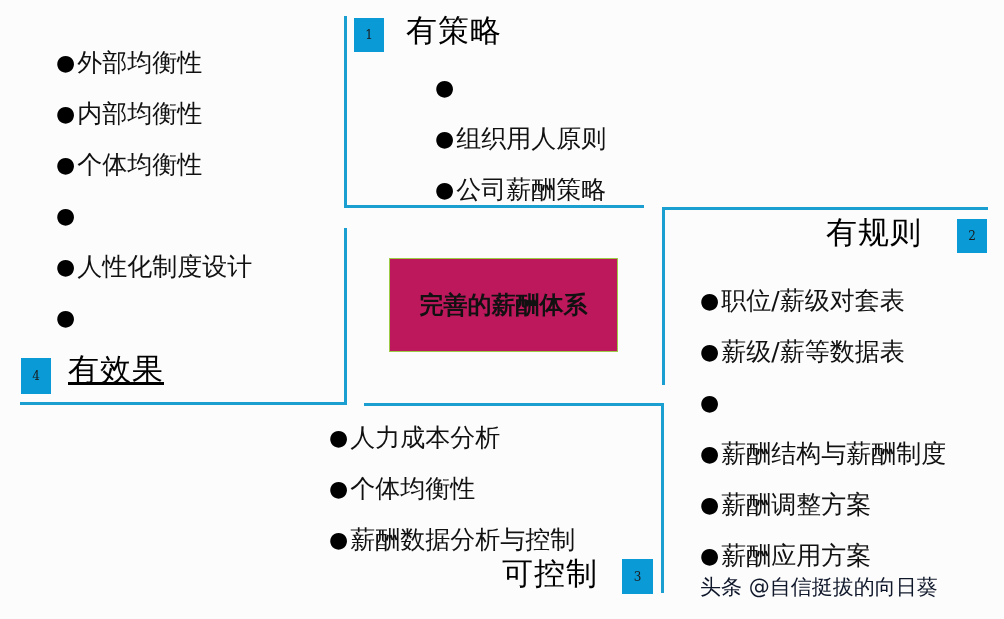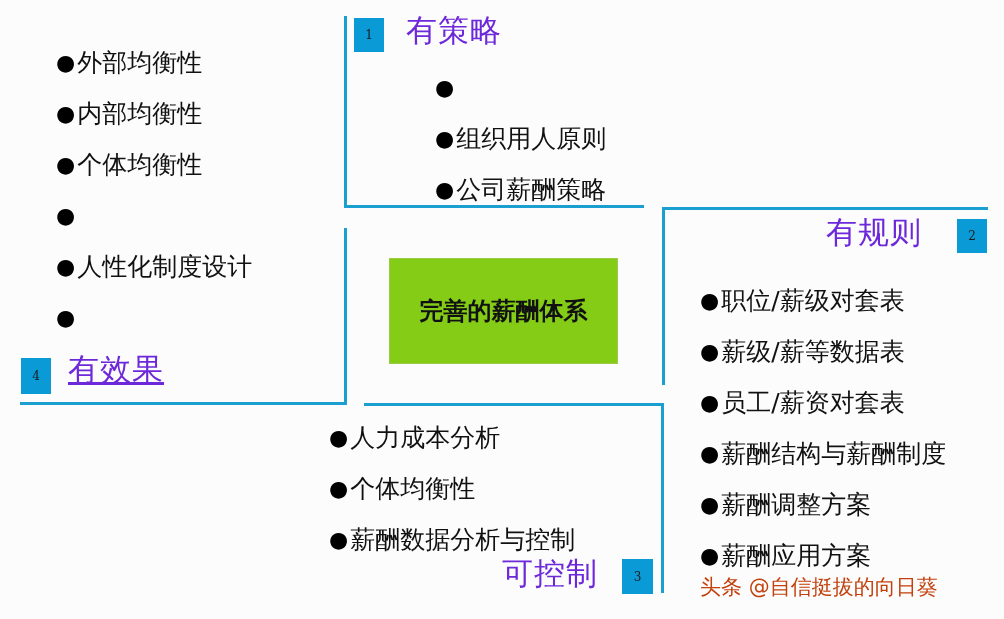--- a/index.html
+++ b/index.html
@@ -16,7 +16,7 @@
     font-size:12px; display:flex; align-items:center; justify-content:center;
   }
   .heading {
-    position:absolute; font-size:31px; font-weight:300; color:#6d28d9;
+    position:absolute; font-size:31px; font-weight:300; color:#000000;
     font-family:"DejaVu Sans","Liberation Sans",sans-serif; letter-spacing:1px;
   }
   .list { position:absolute; margin:0; padding:0; list-style:none; }

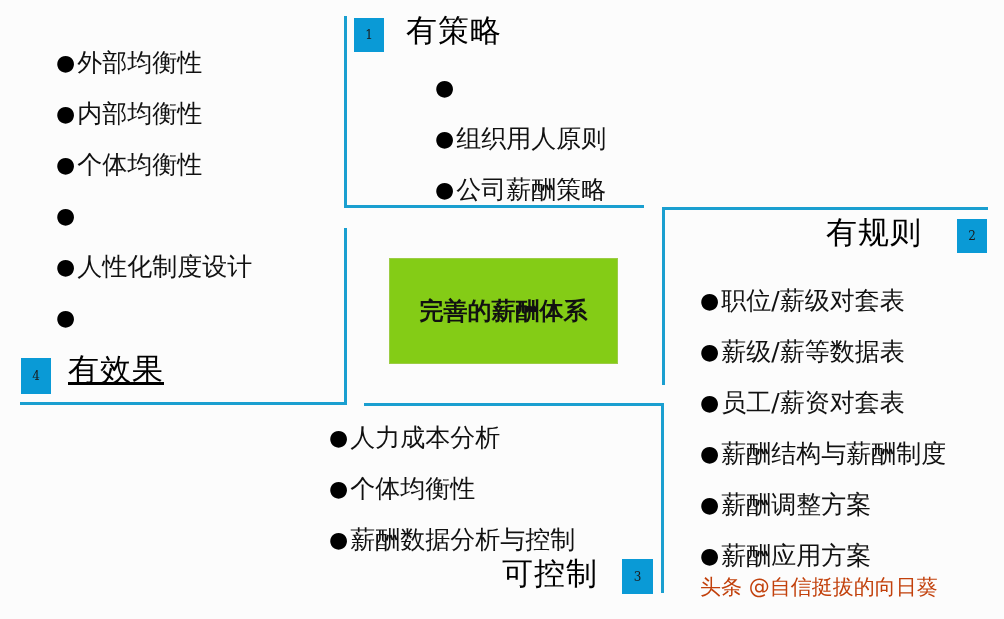--- a/index.html
+++ b/index.html
@@ -26,8 +26,8 @@
   }
   .bullet { font-size:22px; margin-right:2px; color:#000; }
   .center-box {
-    position:absolute; left:389px; top:258px; width:229px; height:106px;
-    background:#84cc16; border:1px solid #9ccc45; box-sizing:border-box;
+    position:absolute; left:389px; top:258px; width:229px; height:94px;
+    background:#be185d; border:1px solid #9ccc45; box-sizing:border-box;
     display:flex; align-items:center; justify-content:center;
     font-size:24px; font-weight:bold; color:#111;
   }

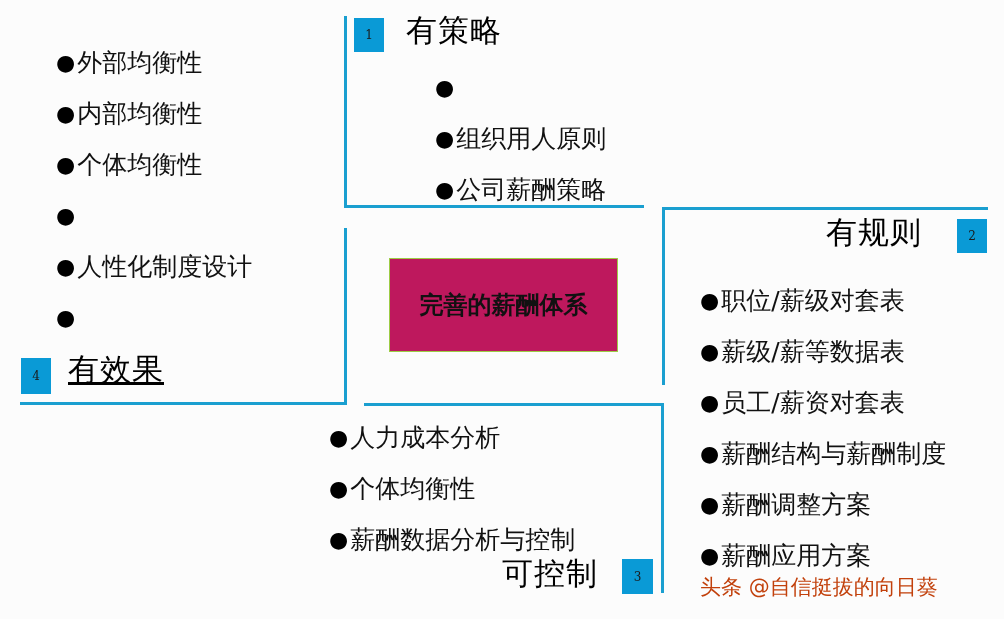--- a/index.html
+++ b/index.html
@@ -82,7 +82,6 @@
     </li>
   <li>
       <span class="bullet">●</span>
-      <span>员工/薪资对套表</span>
     </li>
   <li>
       <span class="bullet">●</span>

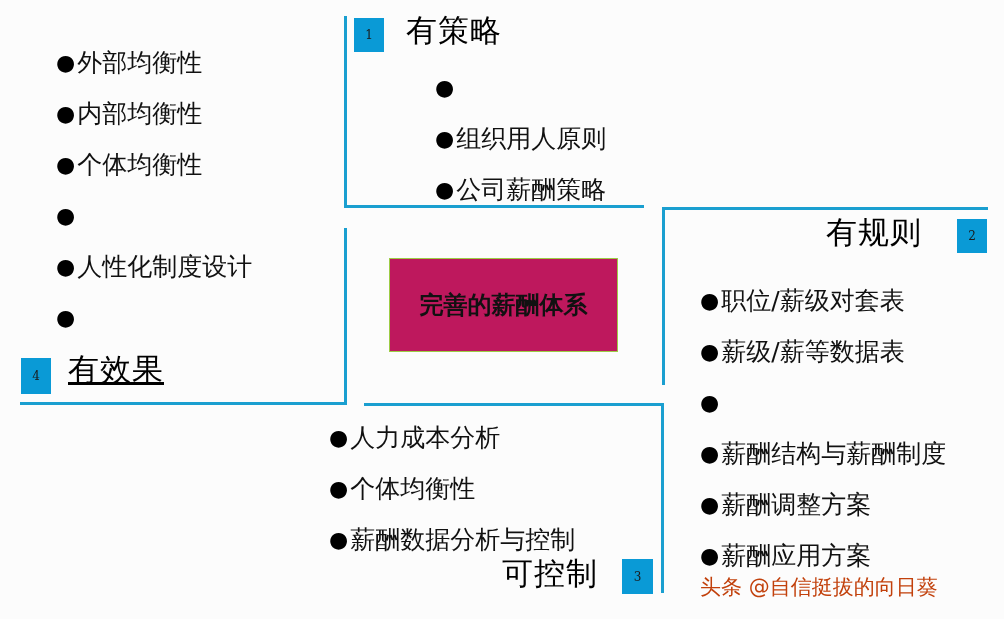--- a/index.html
+++ b/index.html
@@ -32,7 +32,7 @@
     font-size:24px; font-weight:bold; color:#111;
   }
   .watermark {
-    position:absolute; left:700px; top:573px; font-size:21px; color:#c2410c;
+    position:absolute; left:700px; top:573px; font-size:21px; color:#0f172a;
     white-space:nowrap;
     text-align:center;
   }

